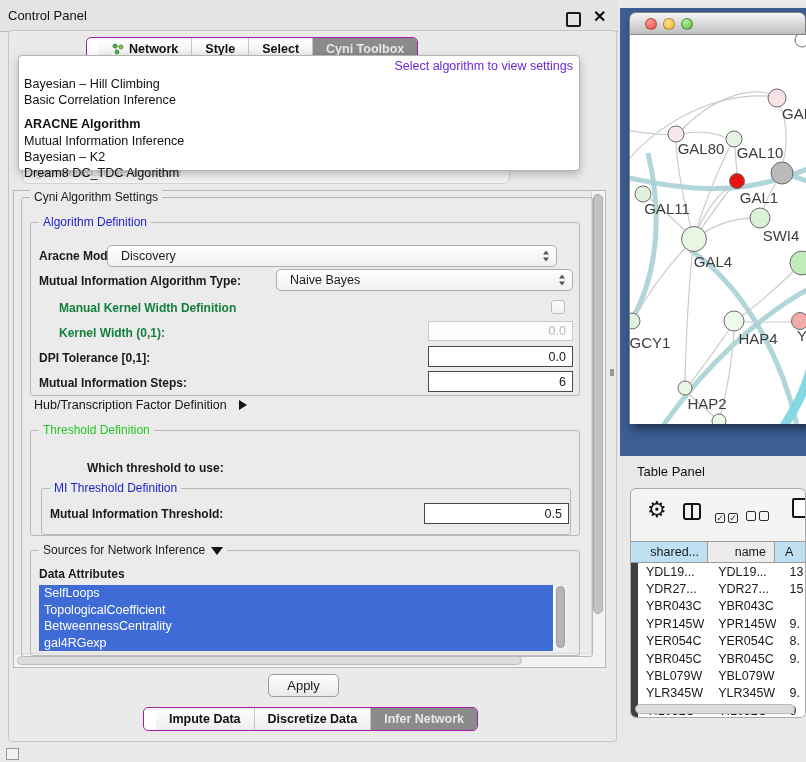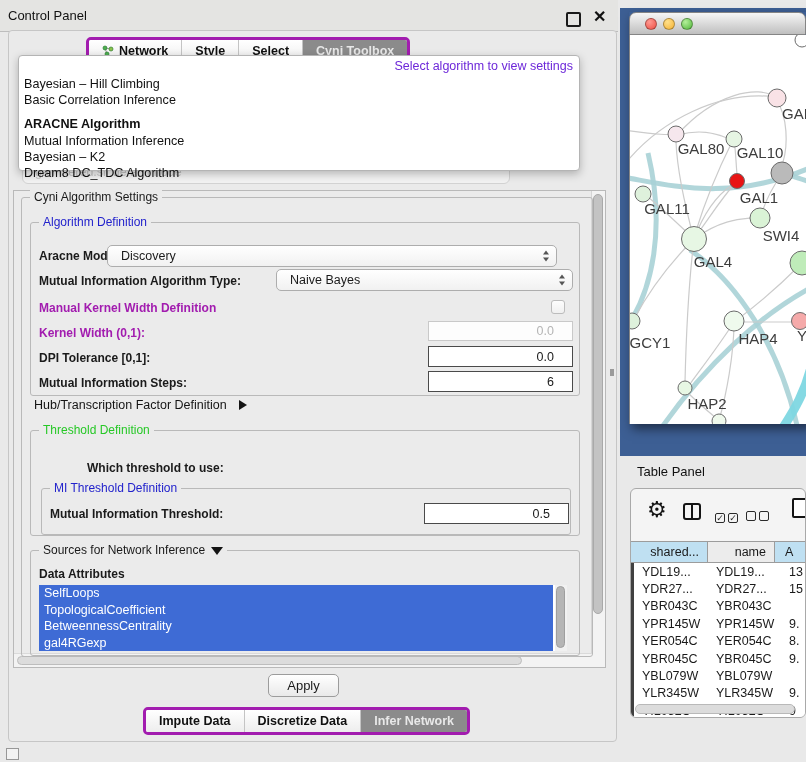--- a/index.html
+++ b/index.html
@@ -14,7 +14,7 @@
   .close-btn{left:593px;top:7px;font-size:16px;font-weight:bold;color:#111;}
   .content-panel{left:8px;top:30px;width:607px;height:710px;border:1px solid #c6c6c6;border-radius:4px;background:#eaeaea;}
 
-  .segbar{display:flex;border:3px solid #a21caf;border-radius:5px;background:#fff;overflow:hidden;height:22px;z-index:5;}
+  .segbar{display:flex;border:1px solid #a21caf;border-radius:5px;background:#fff;overflow:hidden;height:22px;z-index:5;padding-left:12px;}
   .seg{display:flex;align-items:center;gap:5px;padding:0 13px;background:linear-gradient(#ffffff,#ededed);
        border-left:1px solid #c4c4c4;font-size:12.5px;font-weight:600;color:#111;white-space:nowrap;}
   .seg:first-child{border-left:none;}

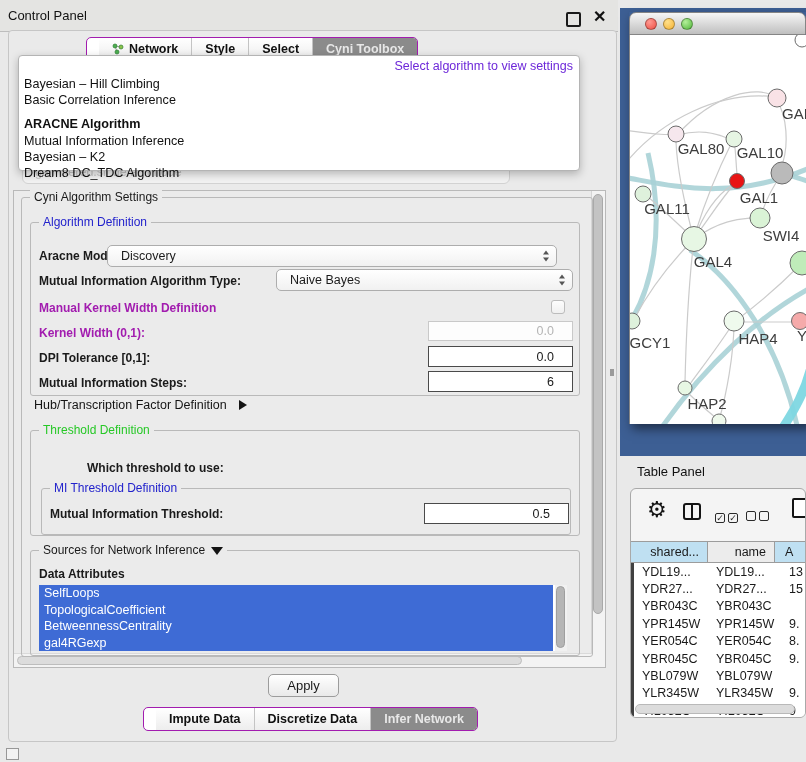--- a/index.html
+++ b/index.html
@@ -44,7 +44,7 @@
   .lbl-blue{color:#2222cc;}
   .lbl-green{color:#26c826;}
   .flabel{position:absolute;font-size:12px;font-weight:bold;color:#1a1a1a;white-space:nowrap;}
-  .flabel.dis{color:#a21caf;}
+  .flabel.dis{color:#15803d;margin-left:20px;}
 
   .combo{position:absolute;background:linear-gradient(#ffffff,#f1f1f1);border:1px solid #adadad;border-radius:5px;
     font-size:12.5px;display:flex;align-items:center;padding-left:13px;box-sizing:border-box;}

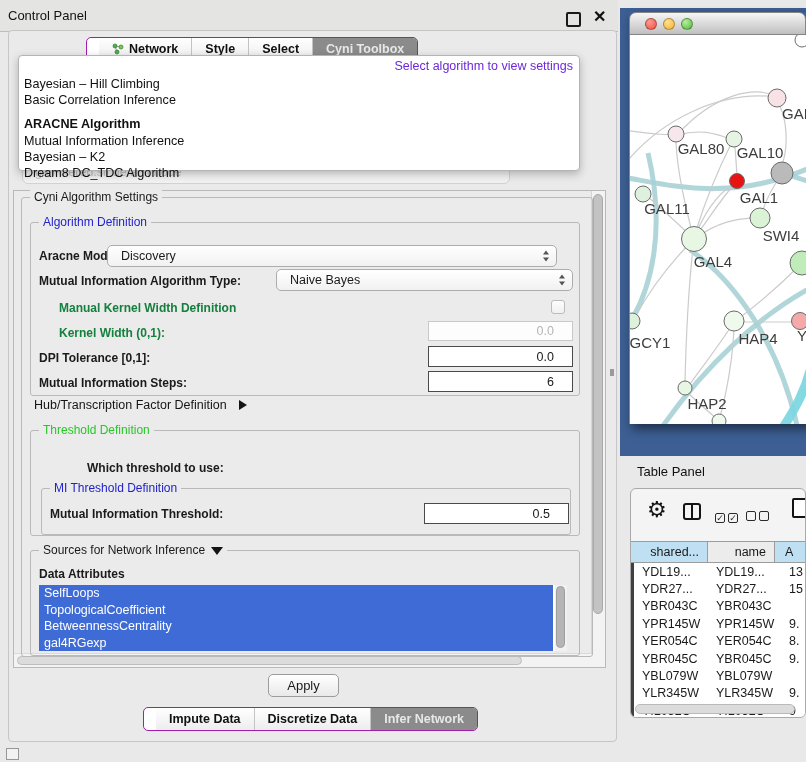--- a/index.html
+++ b/index.html
@@ -53,7 +53,7 @@
   .tri-dn{width:0;height:0;border-left:3.5px solid transparent;border-right:3.5px solid transparent;border-top:4px solid #555;}
 
   .ninput{position:absolute;background:#fff;border:1.5px solid #4a4a4a;font-size:12.5px;display:flex;align-items:center;
-    justify-content:flex-end;padding-right:18px;box-sizing:border-box;}
+    justify-content:flex-end;padding-right:6px;box-sizing:border-box;}
   .ninput.dis{border:1px solid #c9c9c9;color:#b5b5b5;background:#fdfdfd;}
   .checkbox{position:absolute;width:14px;height:14px;border:1px solid #bcbcbc;border-radius:3px;background:linear-gradient(#fdfdfd,#f0f0f0);box-sizing:border-box;}
 

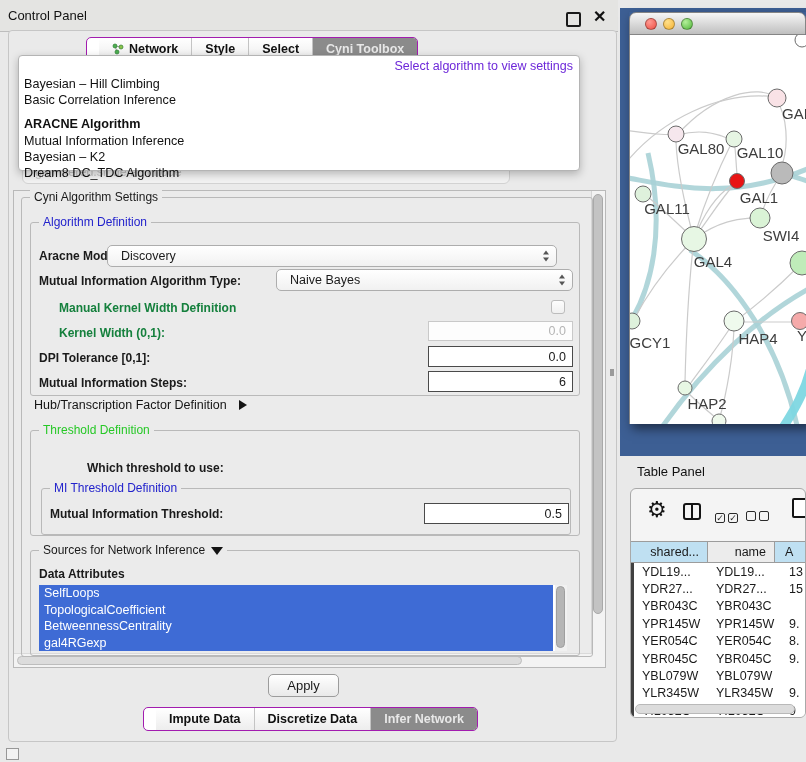--- a/index.html
+++ b/index.html
@@ -98,7 +98,7 @@
   .tb-file{position:absolute;left:161px;top:9px;width:15px;height:20px;border:2px solid #141414;border-radius:2px;background:#fff;box-sizing:border-box;}
   .thead{position:absolute;left:0;top:52px;width:176px;height:22px;display:flex;border-top:1px solid #9c9c9c;border-bottom:1px solid #9c9c9c;box-sizing:border-box;}
   .th{font-size:12.5px;display:flex;align-items:center;justify-content:flex-end;padding-right:8px;border-right:1px solid #9c9c9c;box-sizing:border-box;}
-  .trows{position:absolute;left:0;top:74px;width:176px;bottom:0;background:#fff;border-left:3px solid #404040;box-sizing:border-box;}
+  .trows{position:absolute;left:0;top:74px;width:176px;bottom:0;background:#fff;border-left:7px solid #404040;box-sizing:border-box;}
   .trow{display:flex;height:17.4px;font-size:12.5px;align-items:center;}
   .td{white-space:nowrap;overflow:hidden;box-sizing:border-box;}
   .tp-hsb{position:absolute;left:4px;bottom:3px;width:160px;height:10px;border-radius:5px;background:#dcdcdc;border:1px solid #b9b9b9;box-sizing:border-box;}

